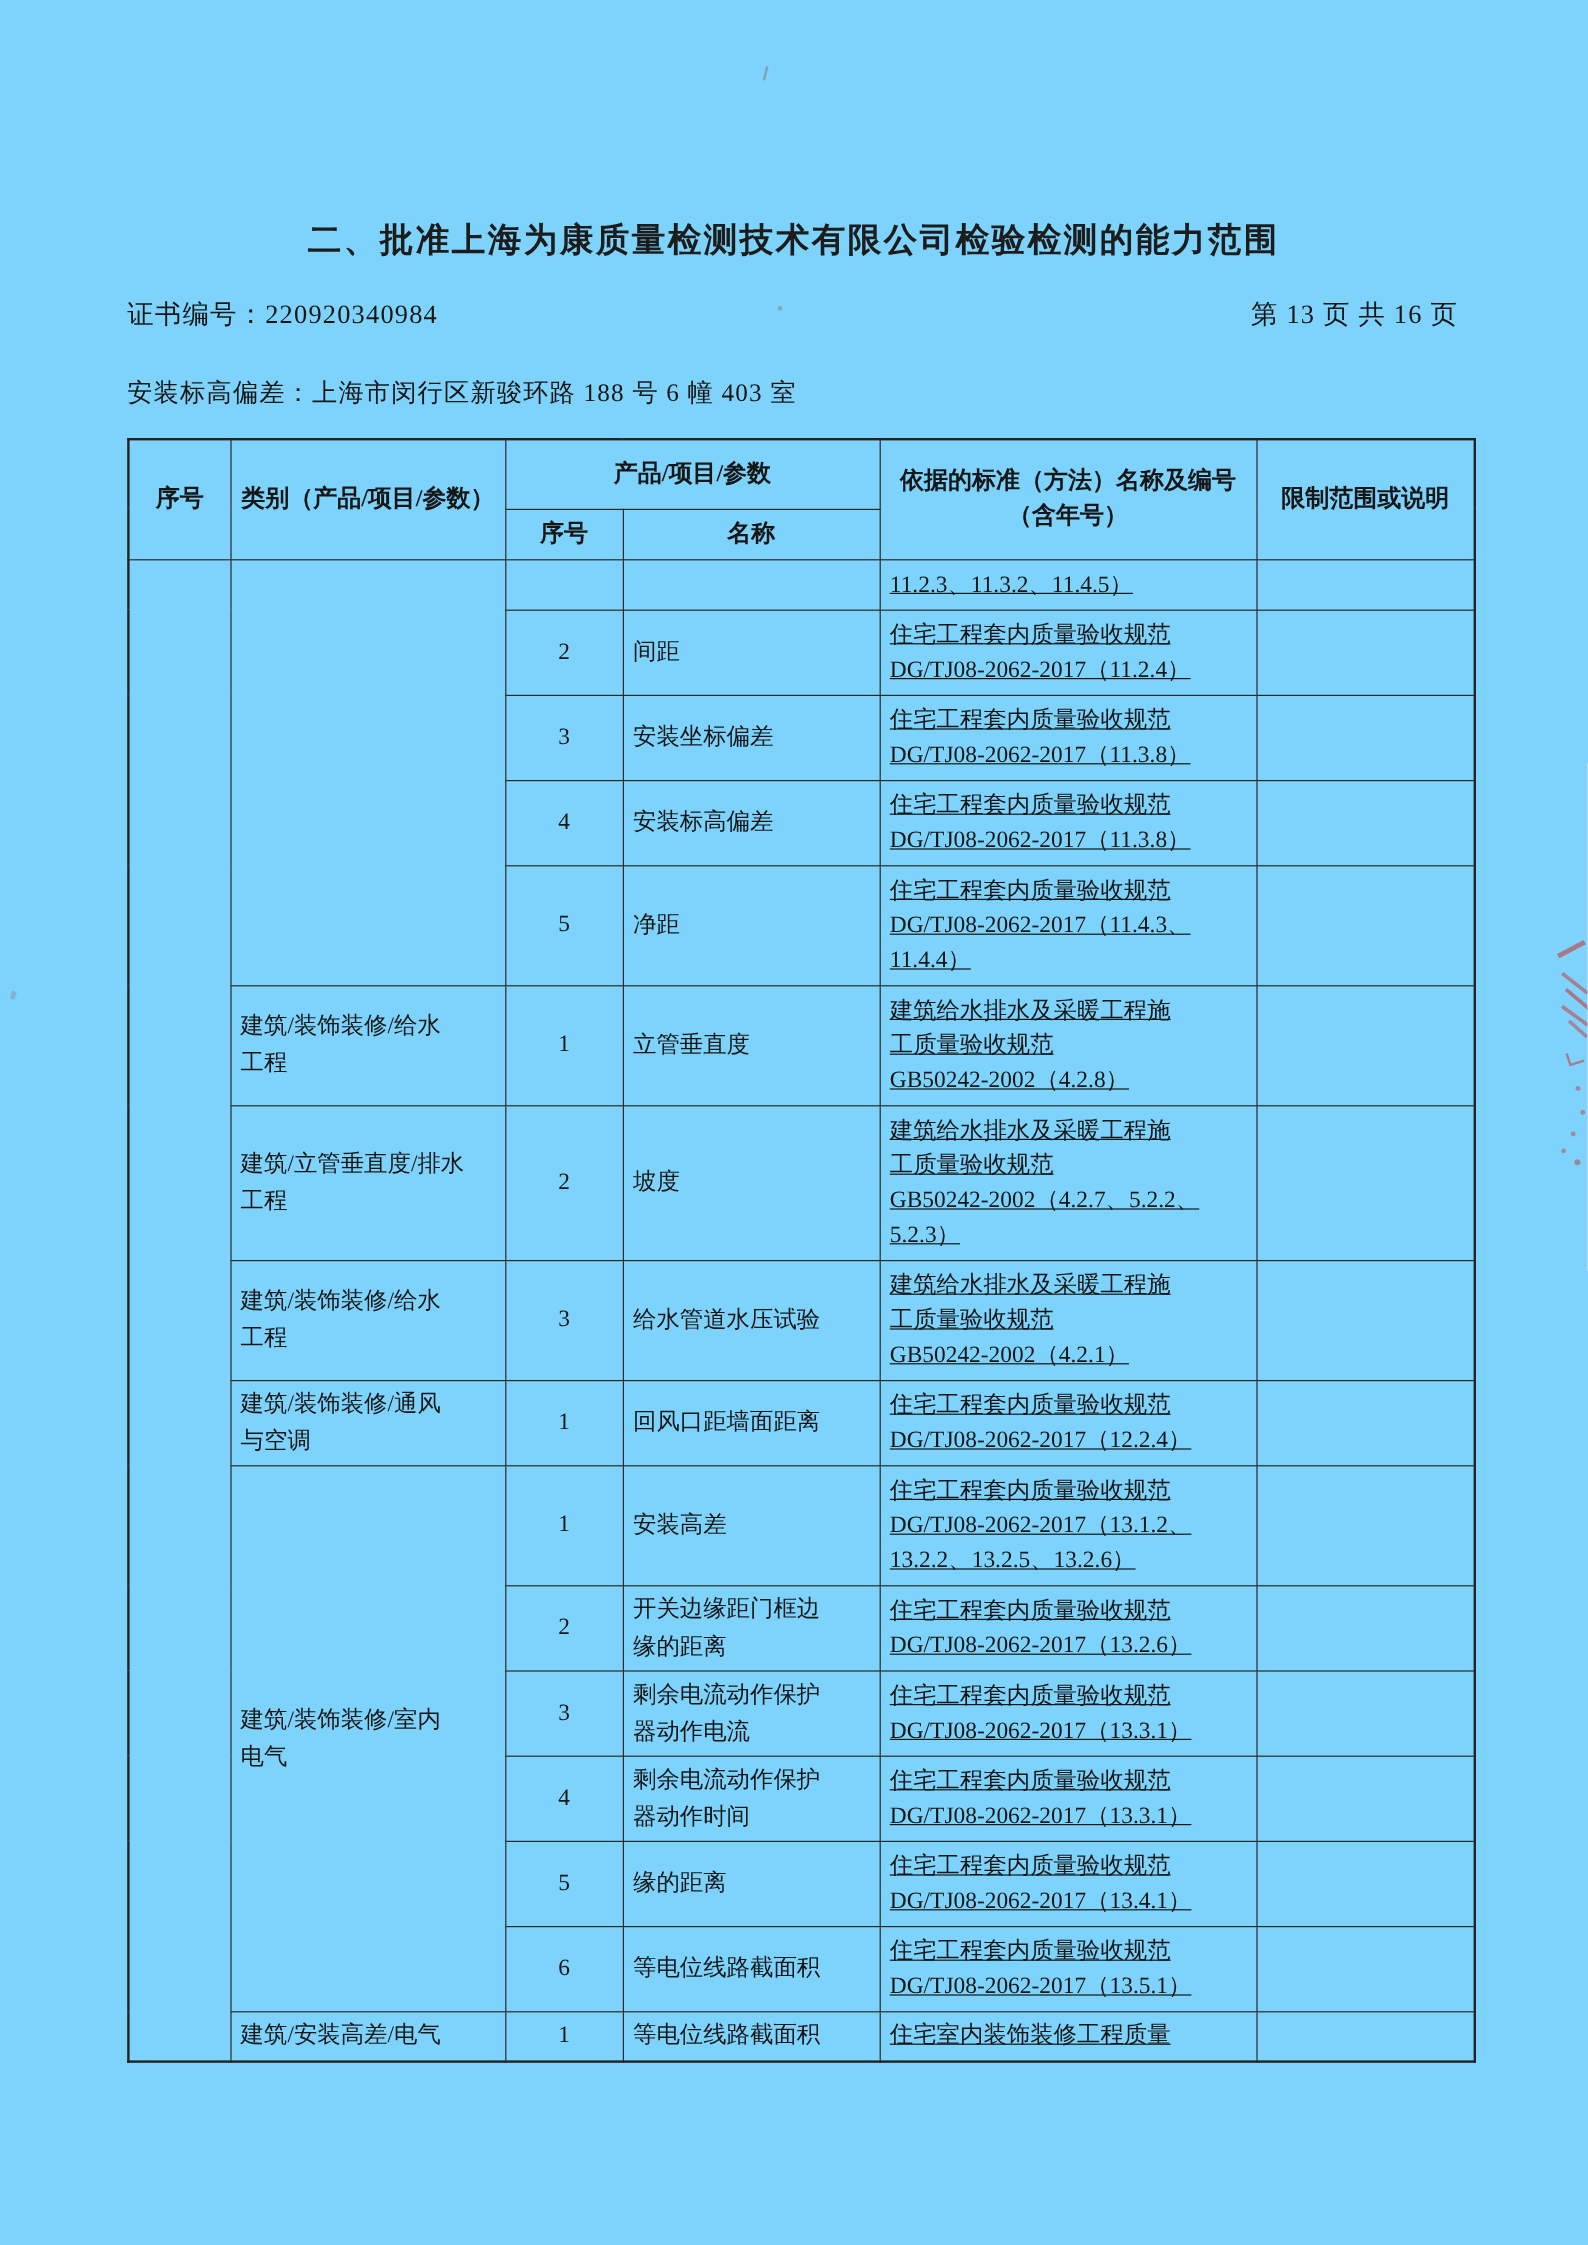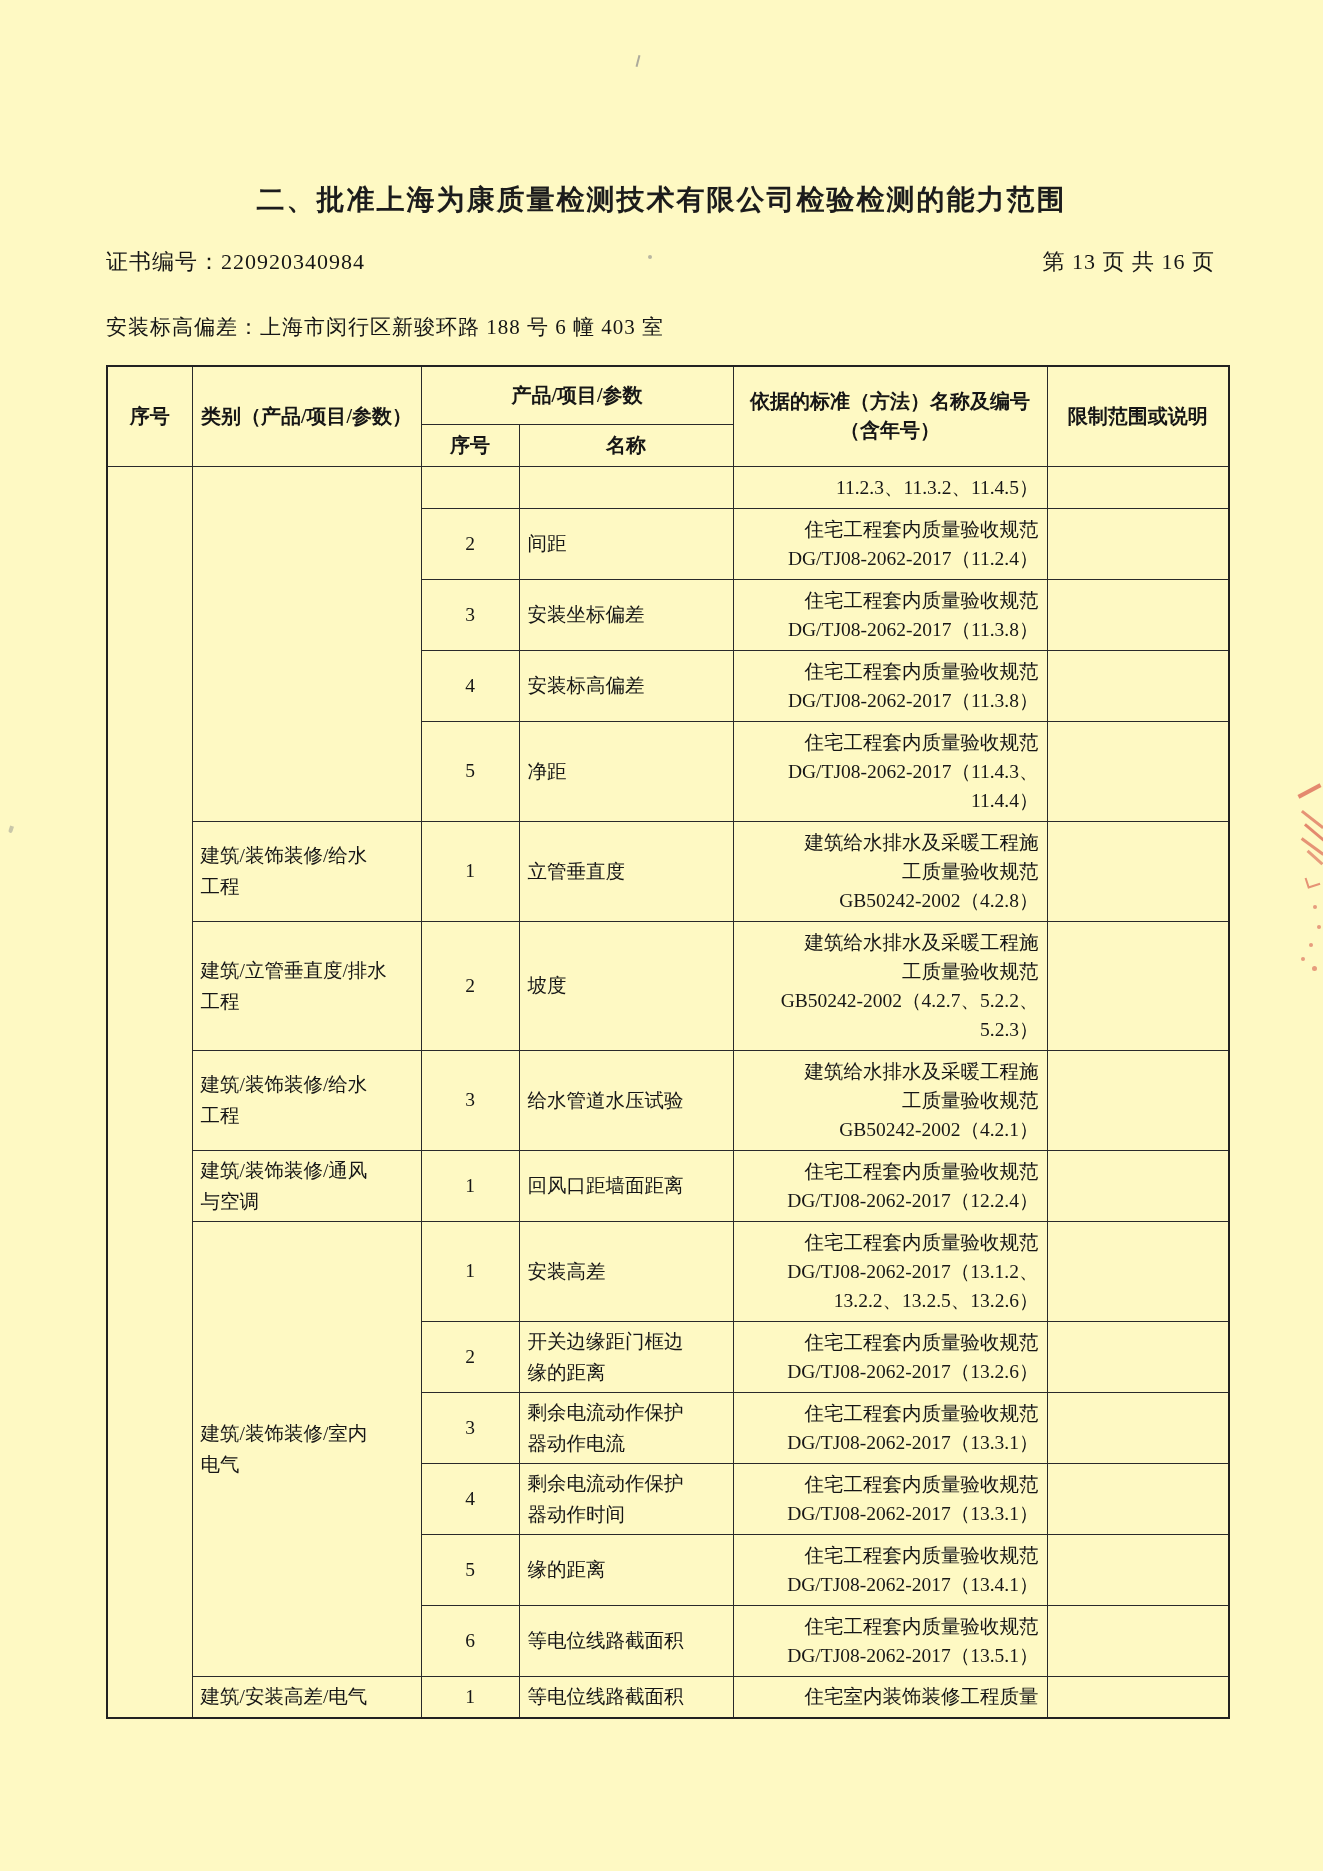--- a/index.html
+++ b/index.html
@@ -6,7 +6,7 @@
   .page{
     position:relative;
     width:1323px;height:1871px;
-    background:#fef9c3;
+    background:#7dd3fc;
     font-family:"Liberation Serif","DejaVu Serif",serif;
     color:#161616;
     overflow:hidden;

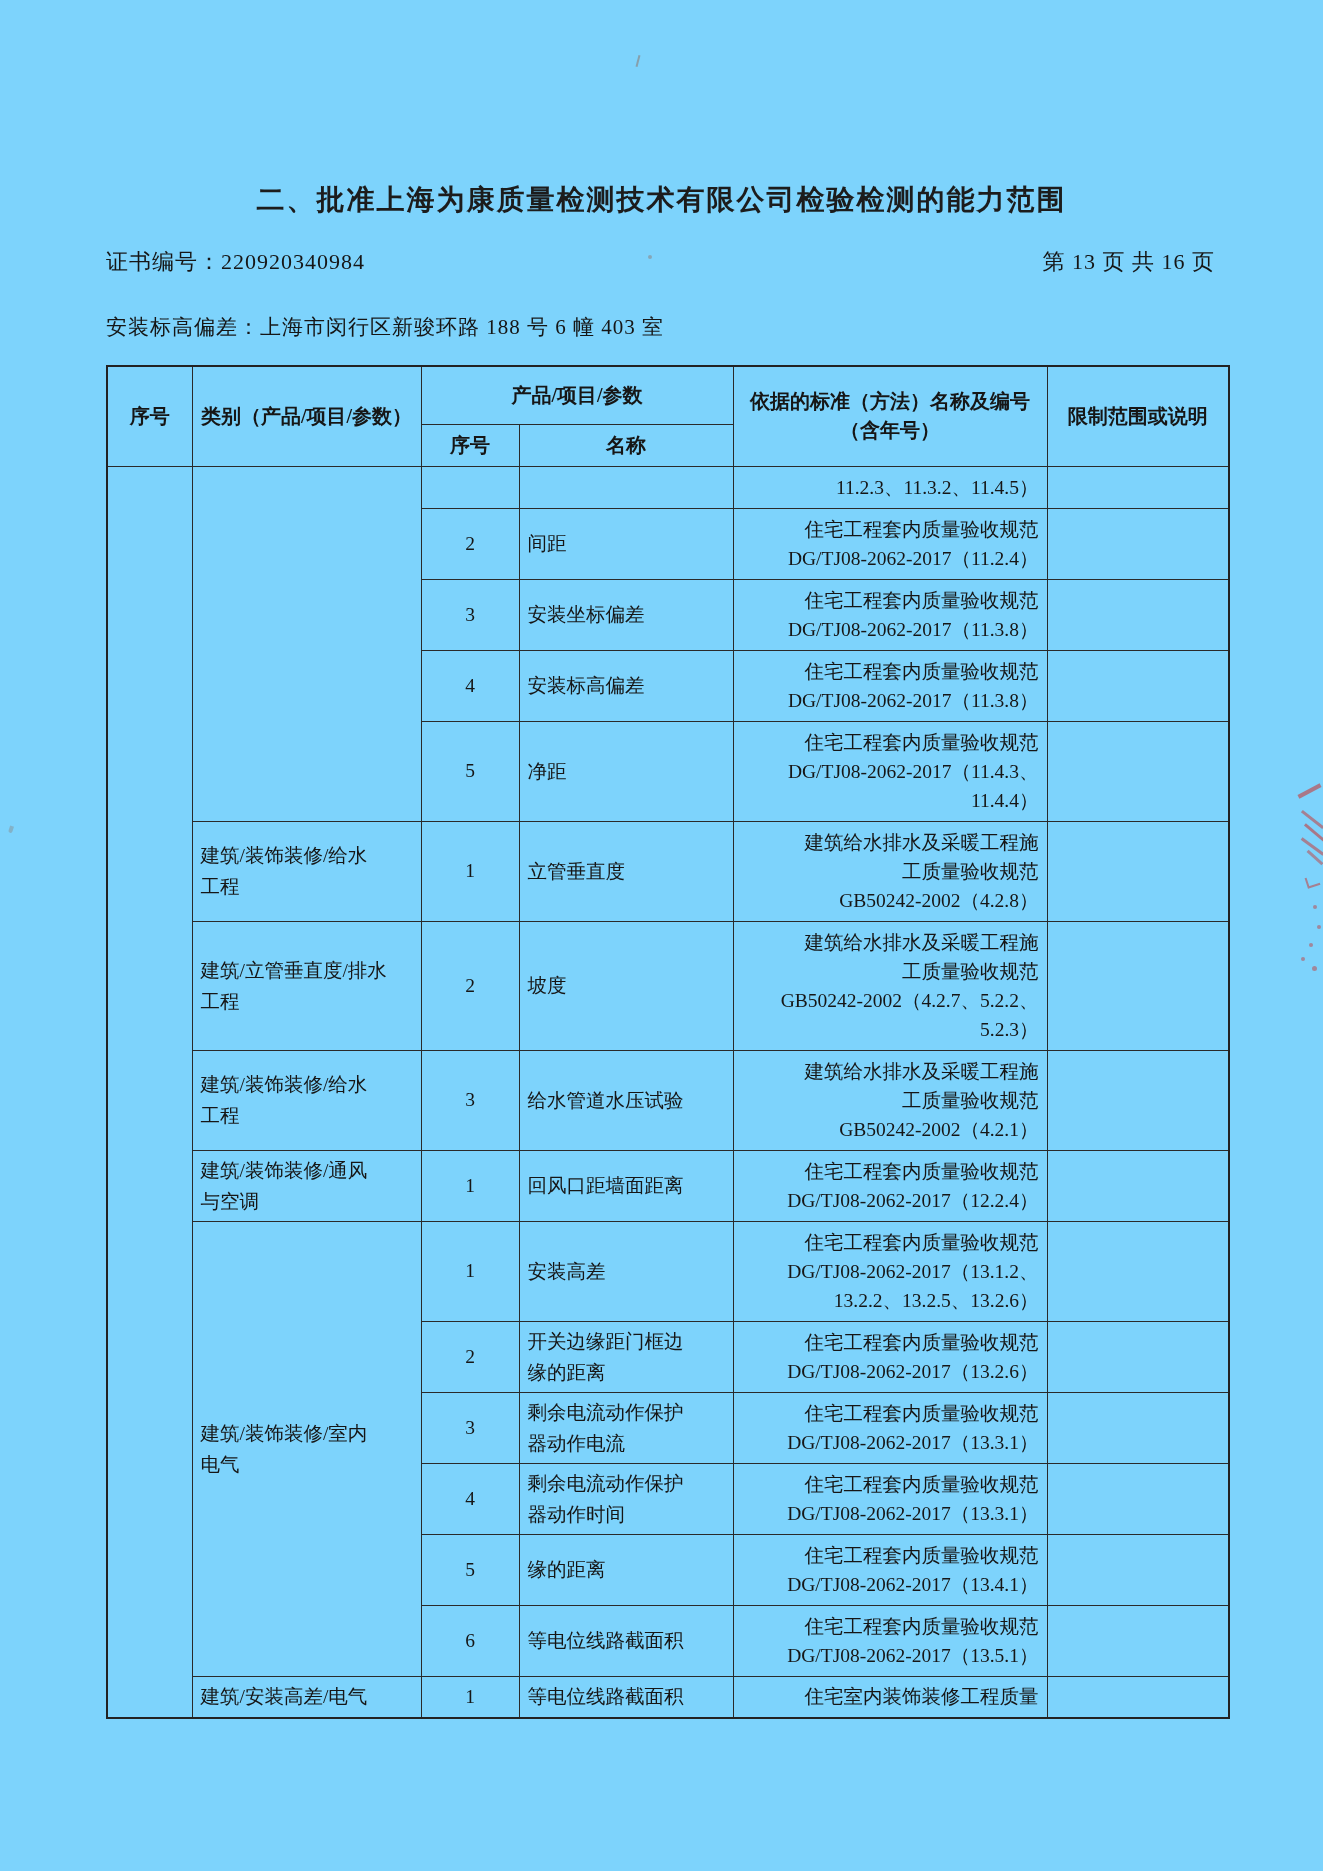--- a/index.html
+++ b/index.html
@@ -49,7 +49,7 @@
   td.c-num{text-align:center;}
   td.c-cat{text-align:left;line-height:31px;padding-left:11px;}
   td.c-name{text-align:left;line-height:31px;padding-left:13px;}
-  td.c-std{text-align:right;line-height:29px;padding-left:11px;}
+  td.c-std{text-align:left;line-height:29px;padding-left:11px;text-decoration:underline;}
   td.c-limit{}
   tr.lines-1{height:42px;}
   tr.lines-2{height:71px;}

